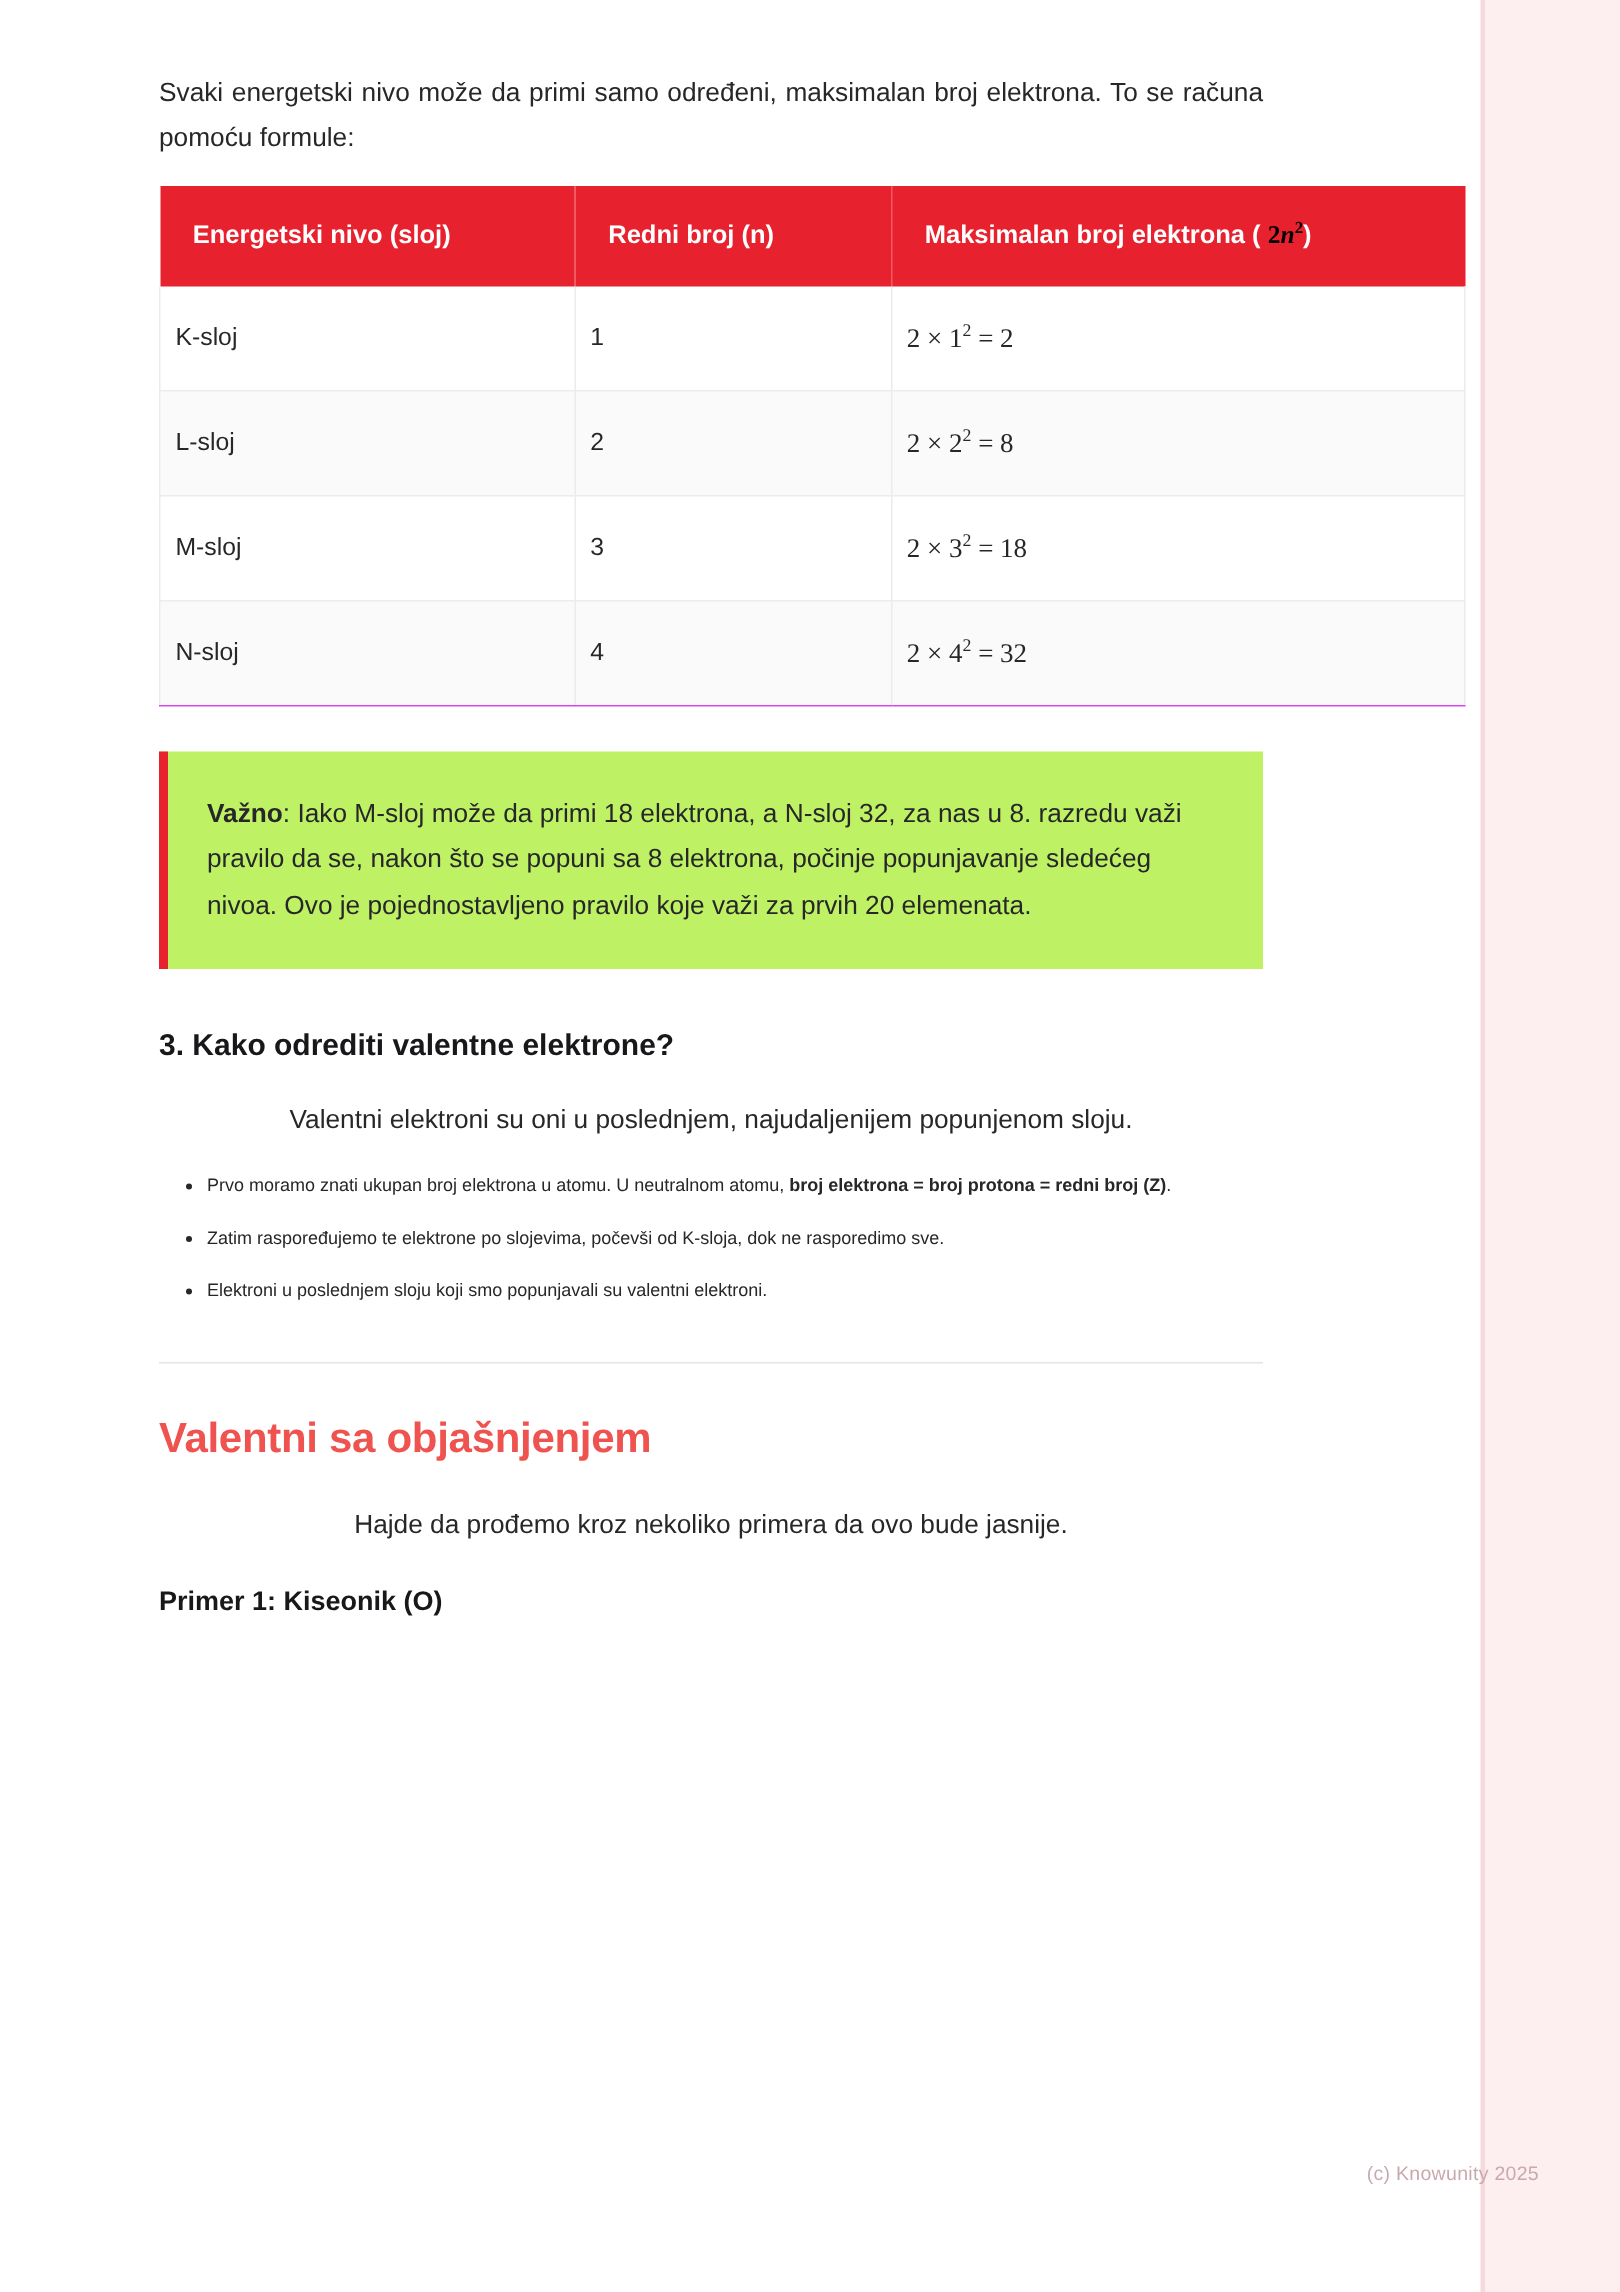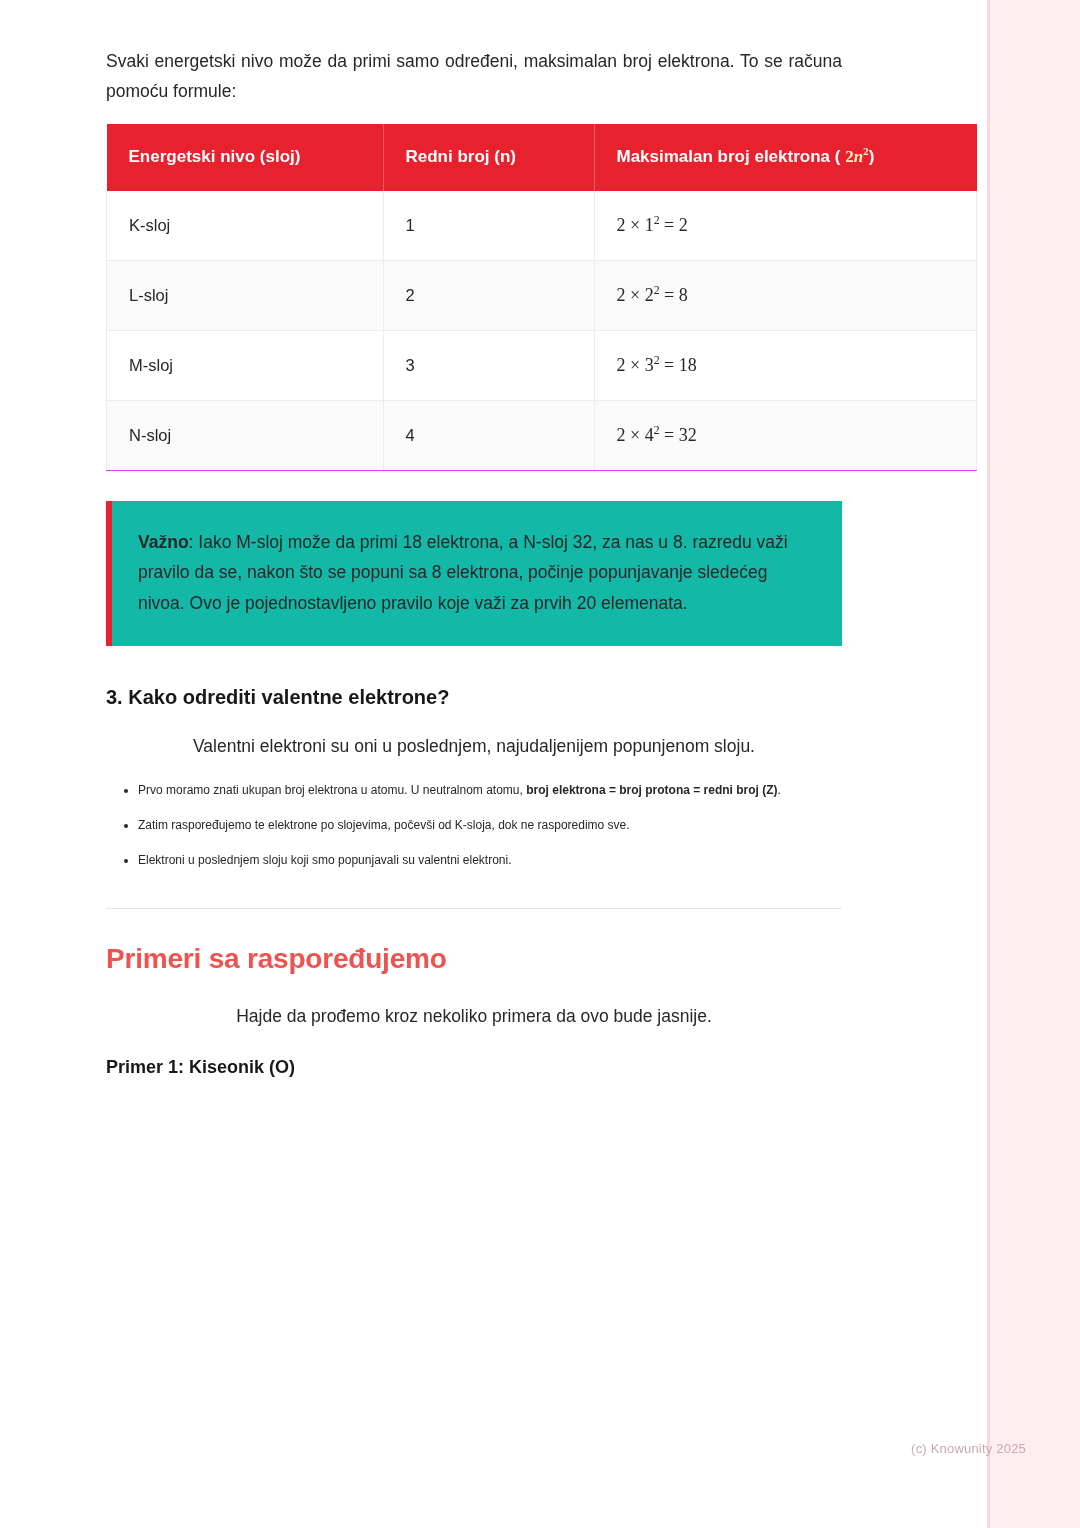--- a/index.html
+++ b/index.html
@@ -118,7 +118,7 @@
   table.data-table tbody tr:last-child td { border-bottom: 1px solid #d946ef; }
   table.data-table tbody tr td:first-child { border-left: 1px solid #ececef; }
   .math { font-family: "Liberation Serif", serif; font-size: 18px; }
-  th .math { color: #fef9c3; font-size: 17px; }
+  th .math { color: #000000; font-size: 17px; }
 
   .callout {
     background: #14b8a6;

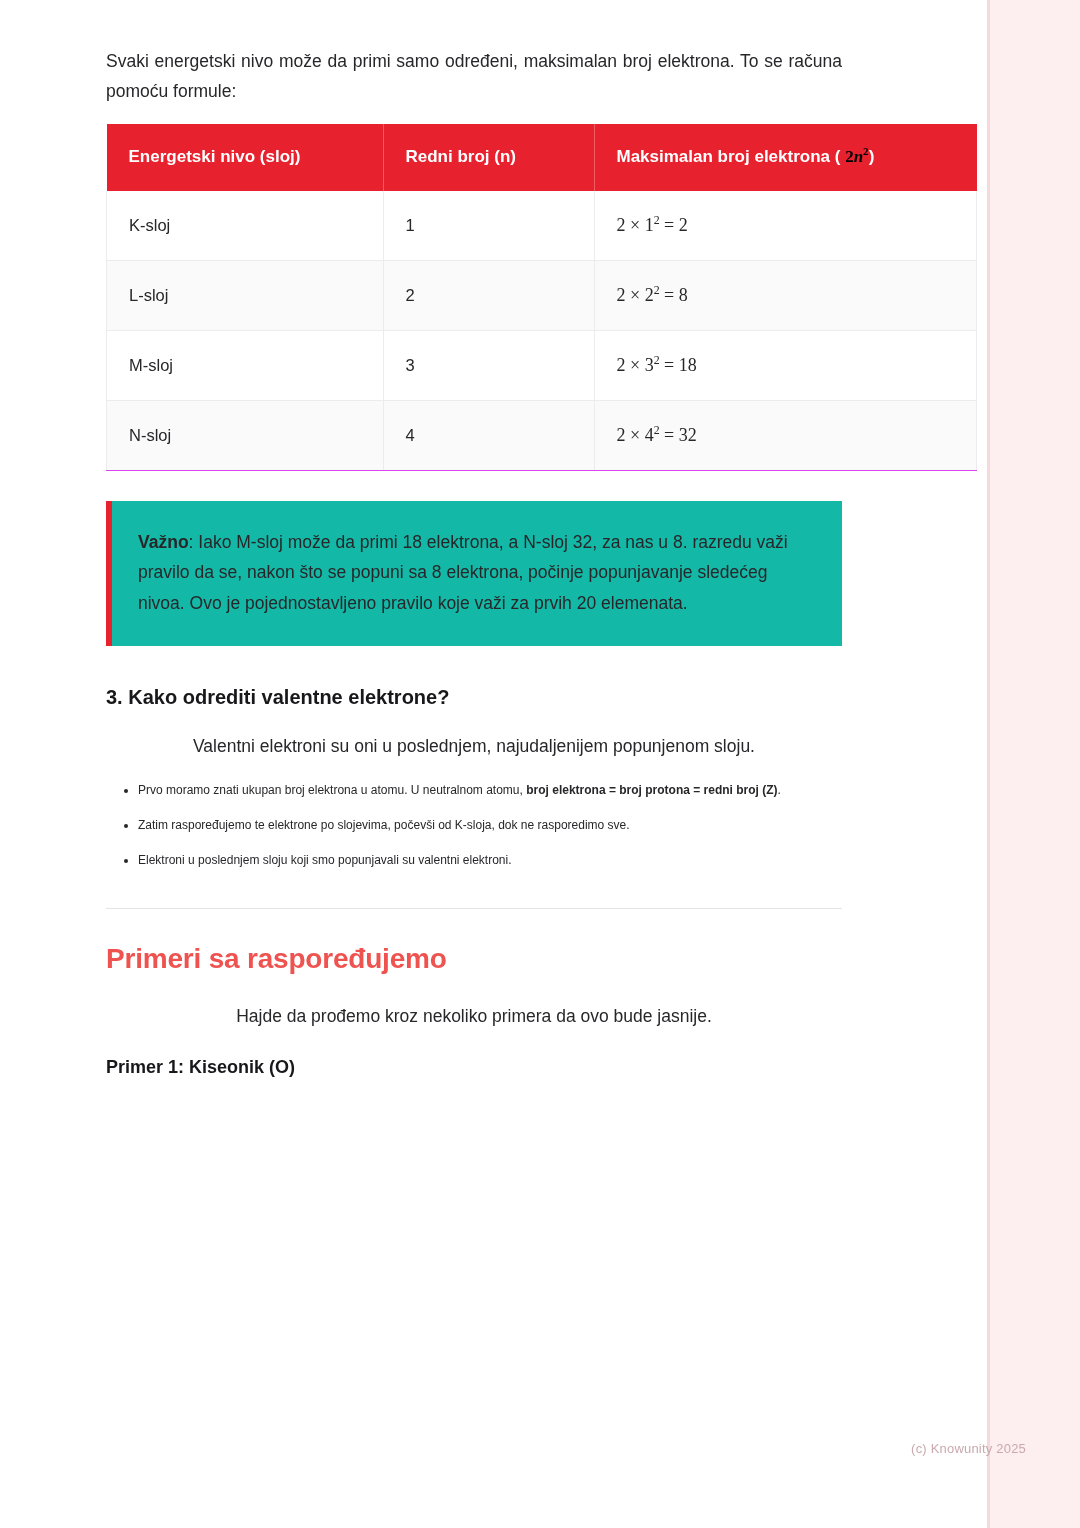--- a/index.html
+++ b/index.html
@@ -108,7 +108,7 @@
   table.data-table td {
     font-size: 16.5px;
     color: #27272a;
-    padding: 24px 22px;
+    padding: 24px 10px;
     border-bottom: 1px solid #ececef;
     border-right: 1px solid #ececef;
     vertical-align: middle;

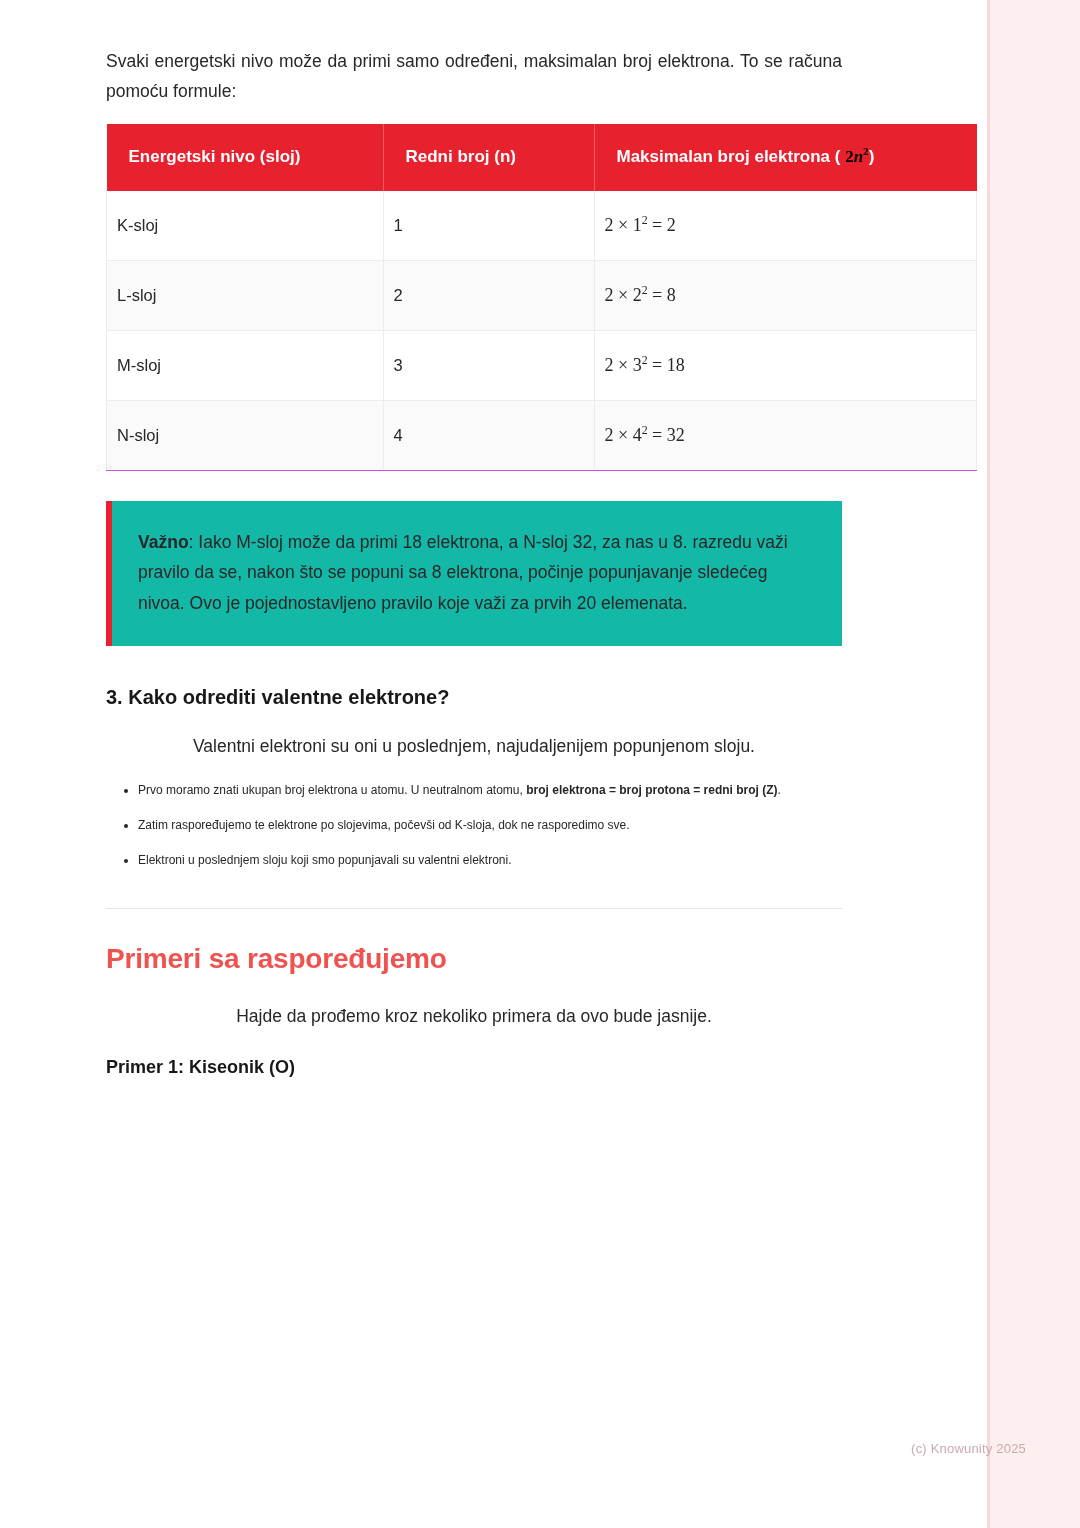--- a/index.html
+++ b/index.html
@@ -121,7 +121,7 @@
   th .math { color: #000000; font-size: 17px; }
 
   .callout {
-    background: #14b8a6;
+    background: #bef264;
     border-left: 6px solid #e8212e;
     padding: 26px 30px 28px 26px;
     margin: 22px 0 40px 0;

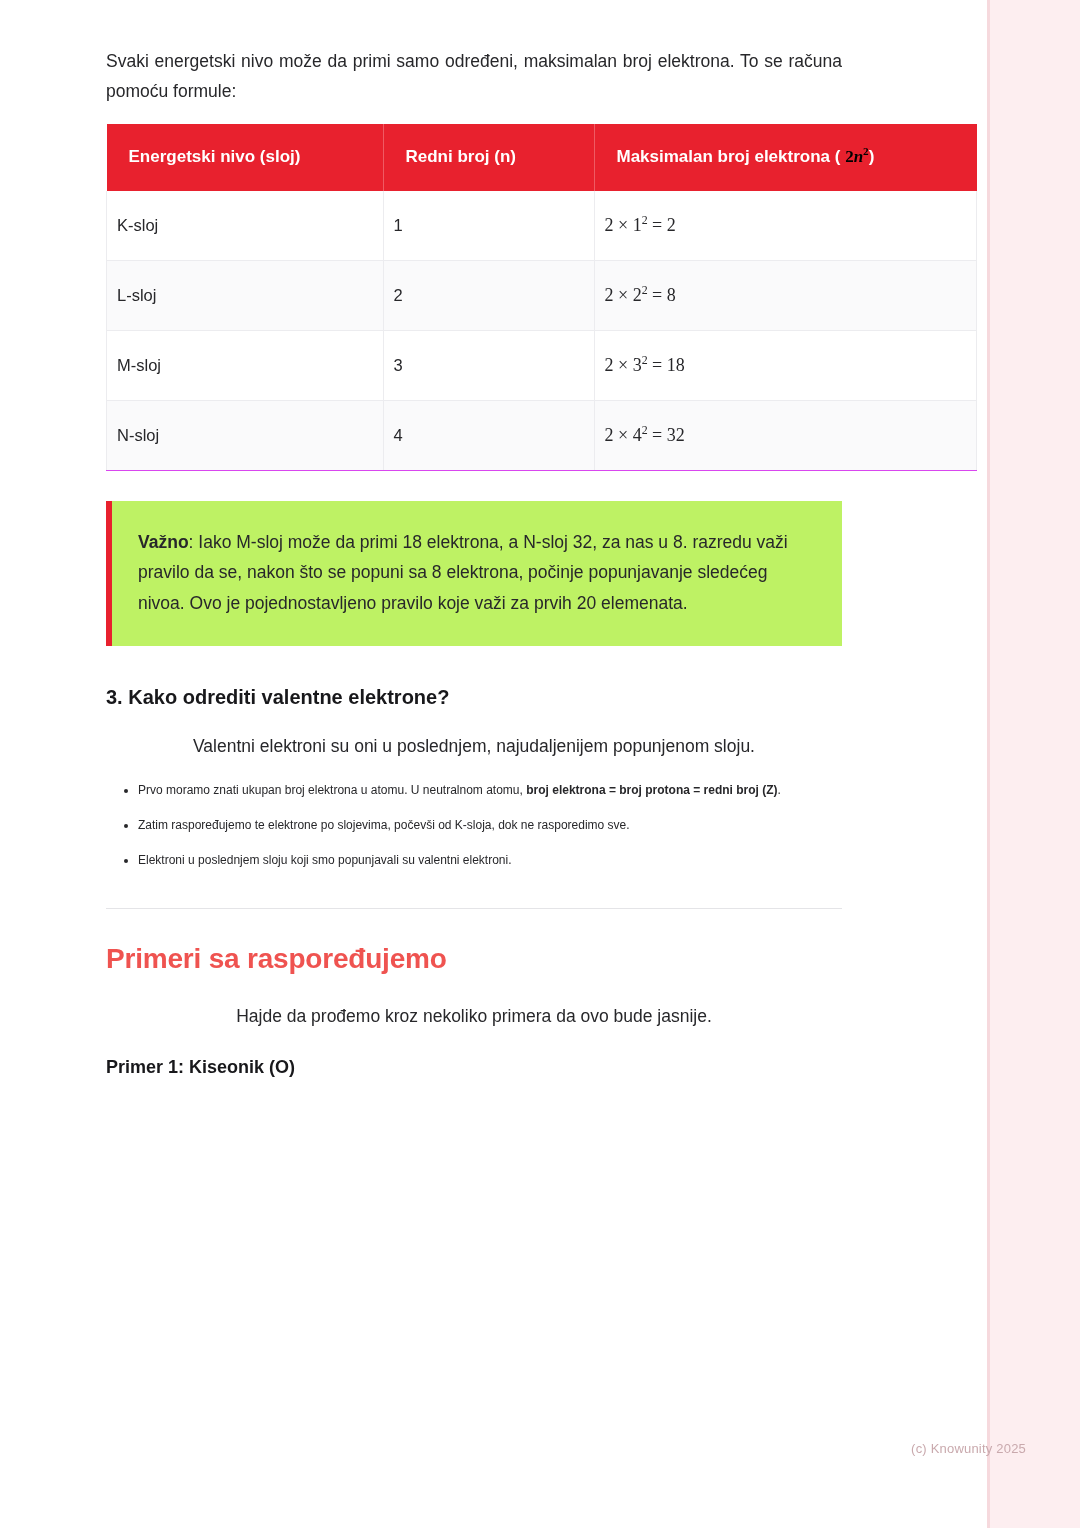--- a/index.html
+++ b/index.html
@@ -240,7 +240,7 @@
 
     <hr class="divider">
 
-    <h2 class="big-head">Primeri sa raspoređujemo</h2>
+    <h2 class="big-head">Valentni sa objašnjenjem</h2>
     <p class="body-text nojust">Hajde da prođemo kroz nekoliko primera da ovo bude jasnije.</p>
 
     <h4 class="example-h">Primer 1: Kiseonik (O)</h4>

